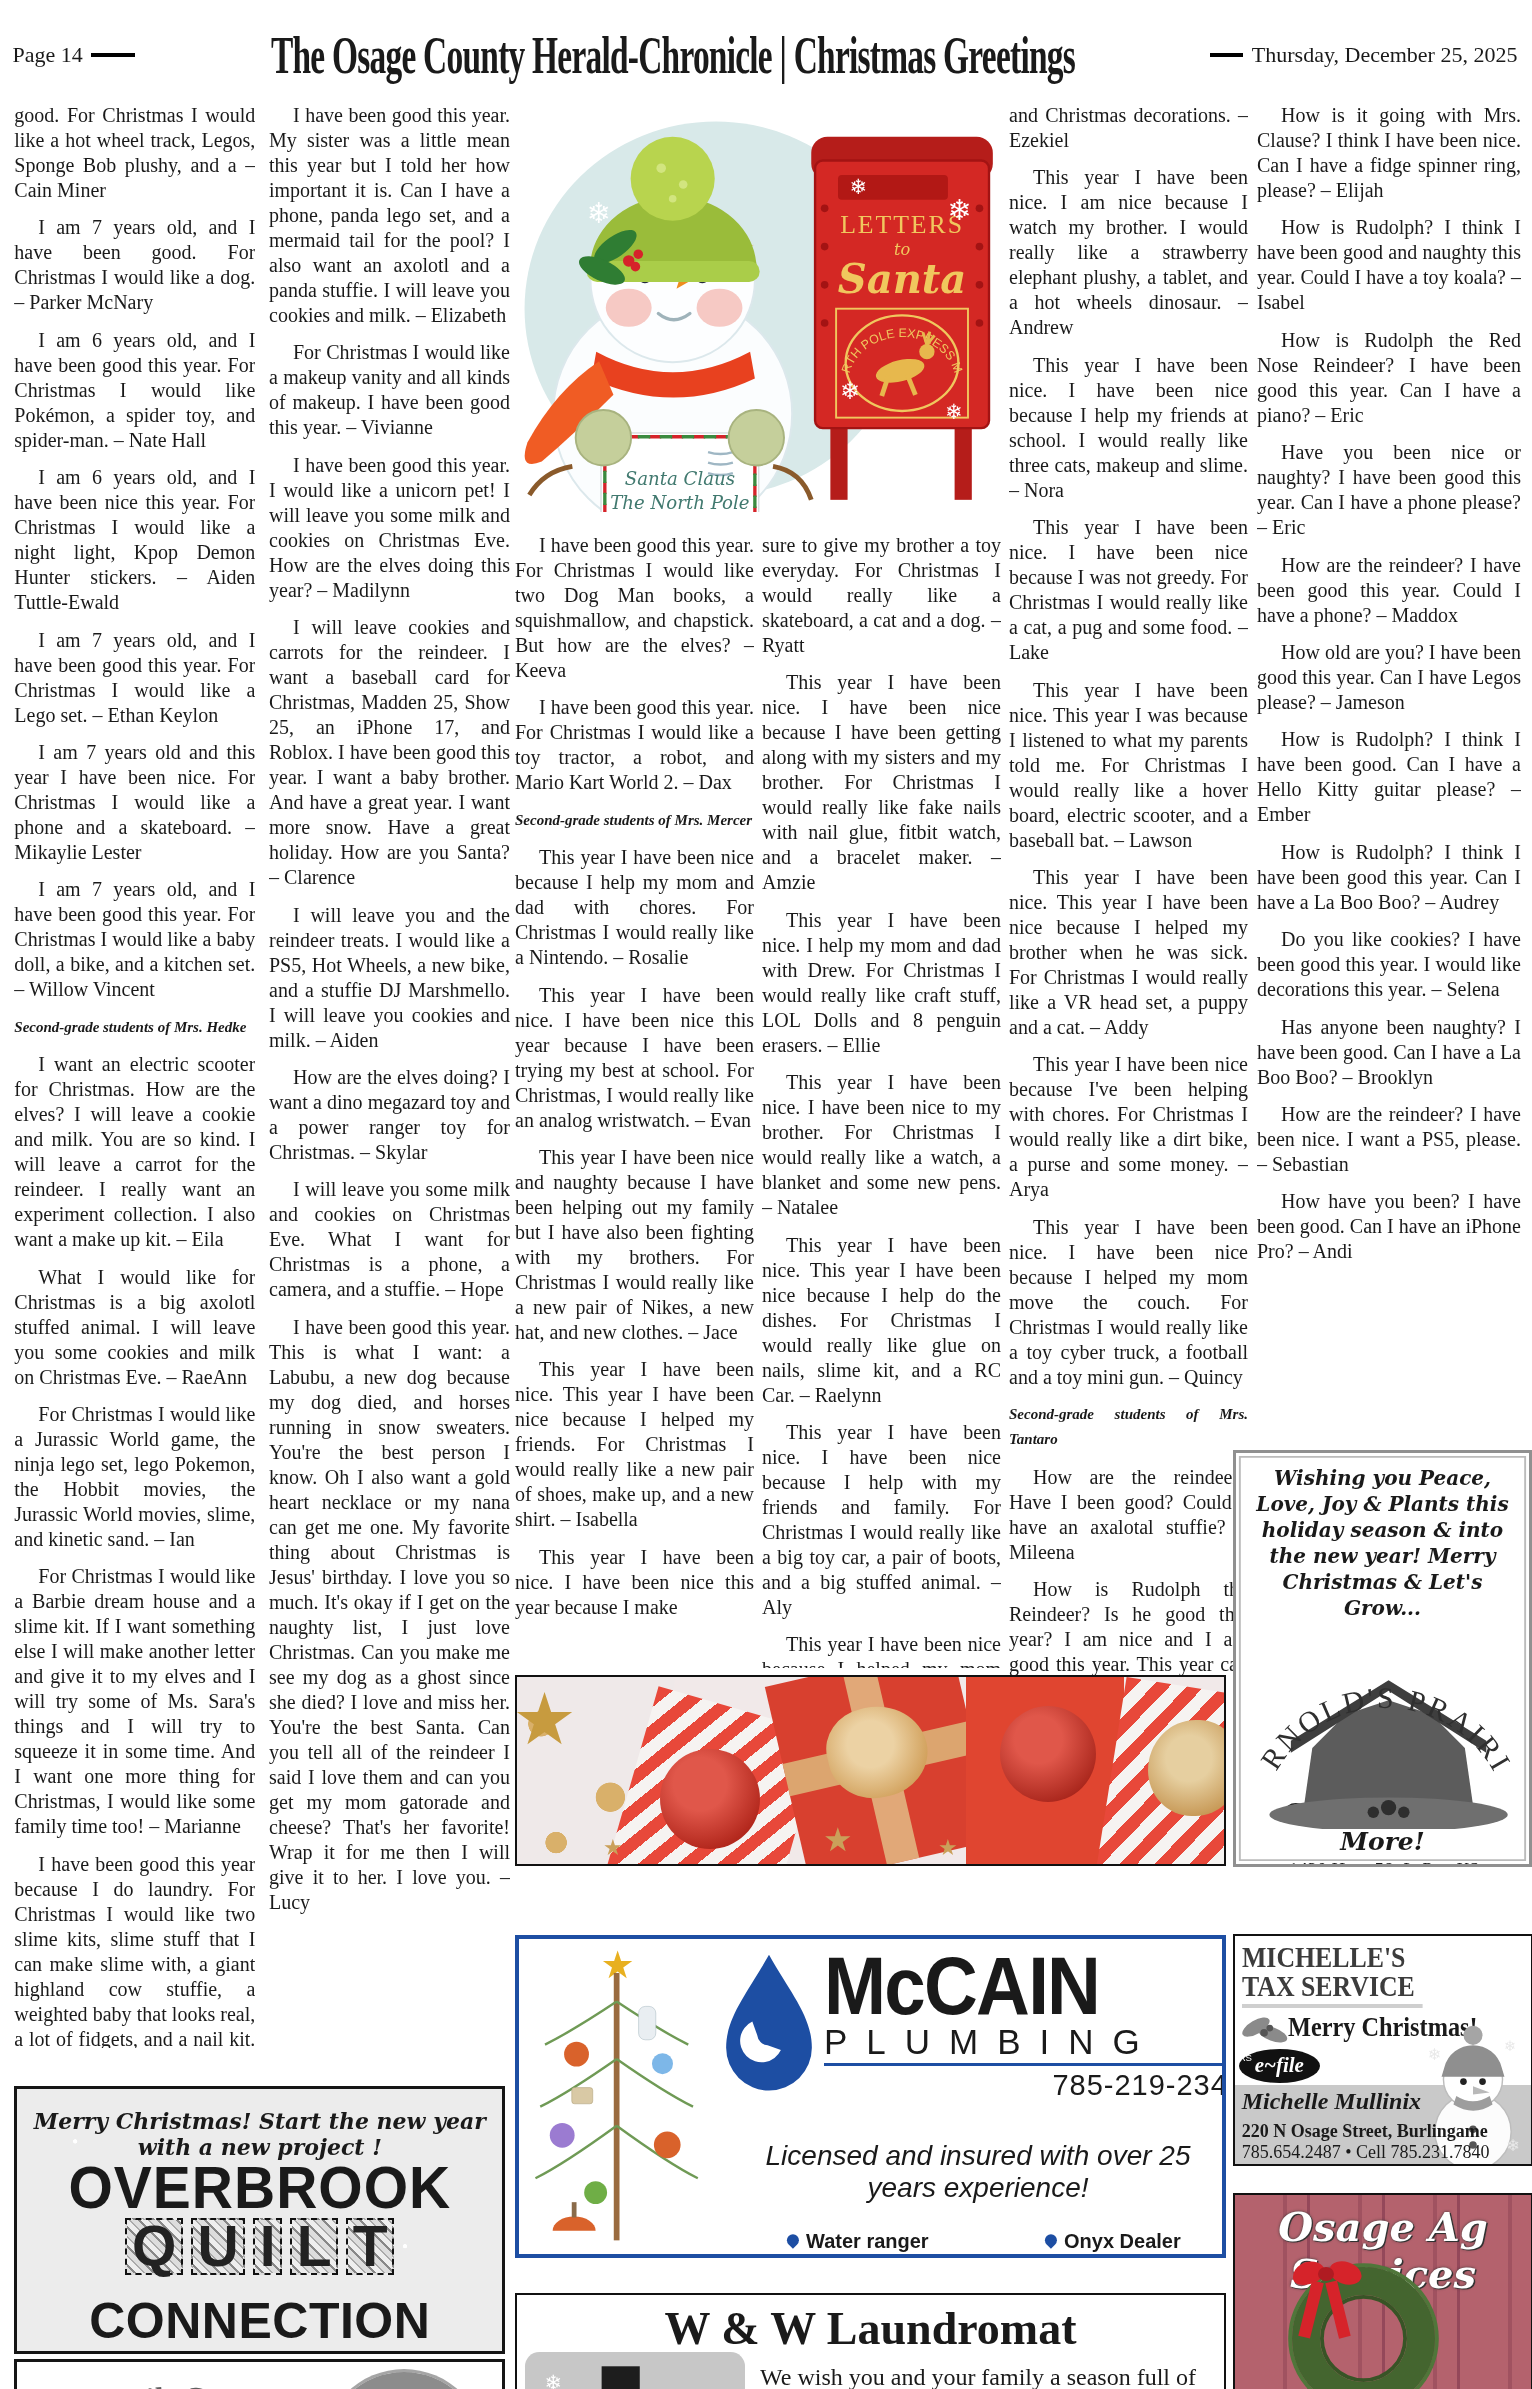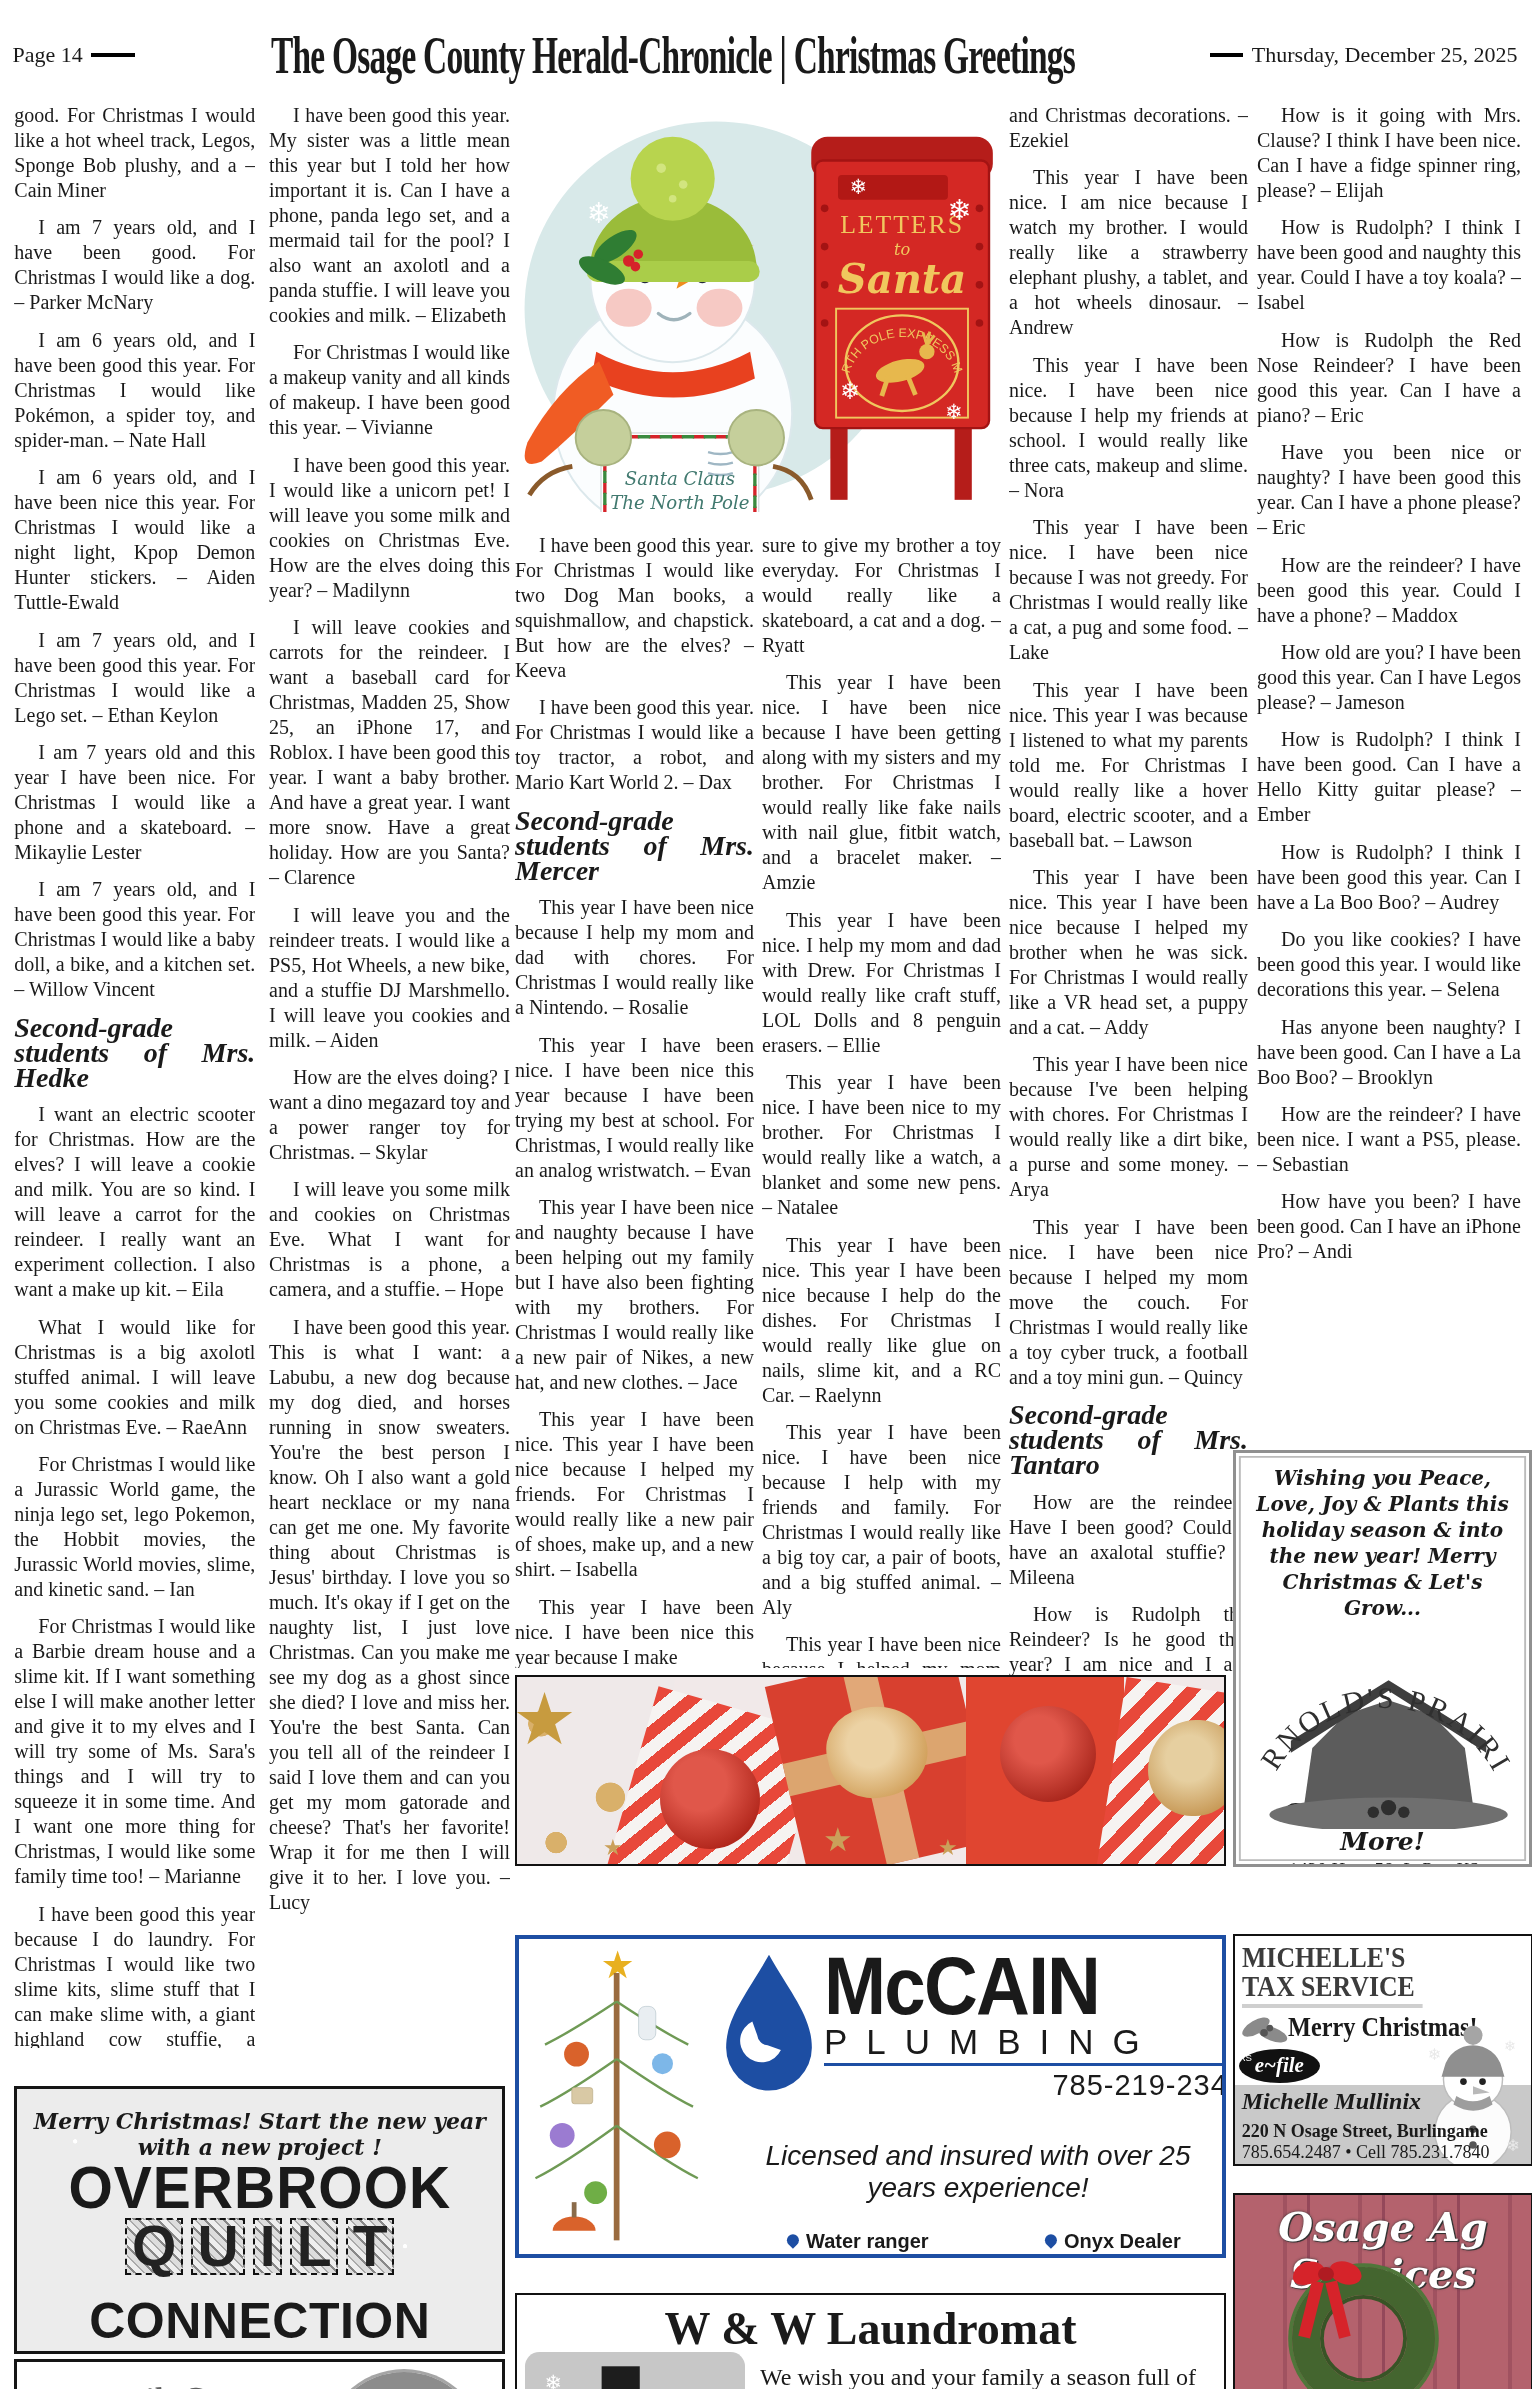--- a/index.html
+++ b/index.html
@@ -19,7 +19,7 @@
   .col{position:absolute;font-size:20px;line-height:25px;text-align:justify;overflow:hidden;}
   .para{margin:0 0 12.4px 0;text-indent:24px;}
   .cont{text-indent:0;}
-  .sec-head{font-weight:bold;font-style:italic;text-indent:0;font-size:28px;}
+  .sec-head{font-weight:bold;font-style:italic;text-indent:0;font-size:15px;}
   #col1{left:14.3px;top:103px;width:241px;height:1945px;}
   #col2{left:269px;top:103px;width:241px;height:1921px;}
   #col3{left:515px;top:533px;width:239px;height:1135px;}

